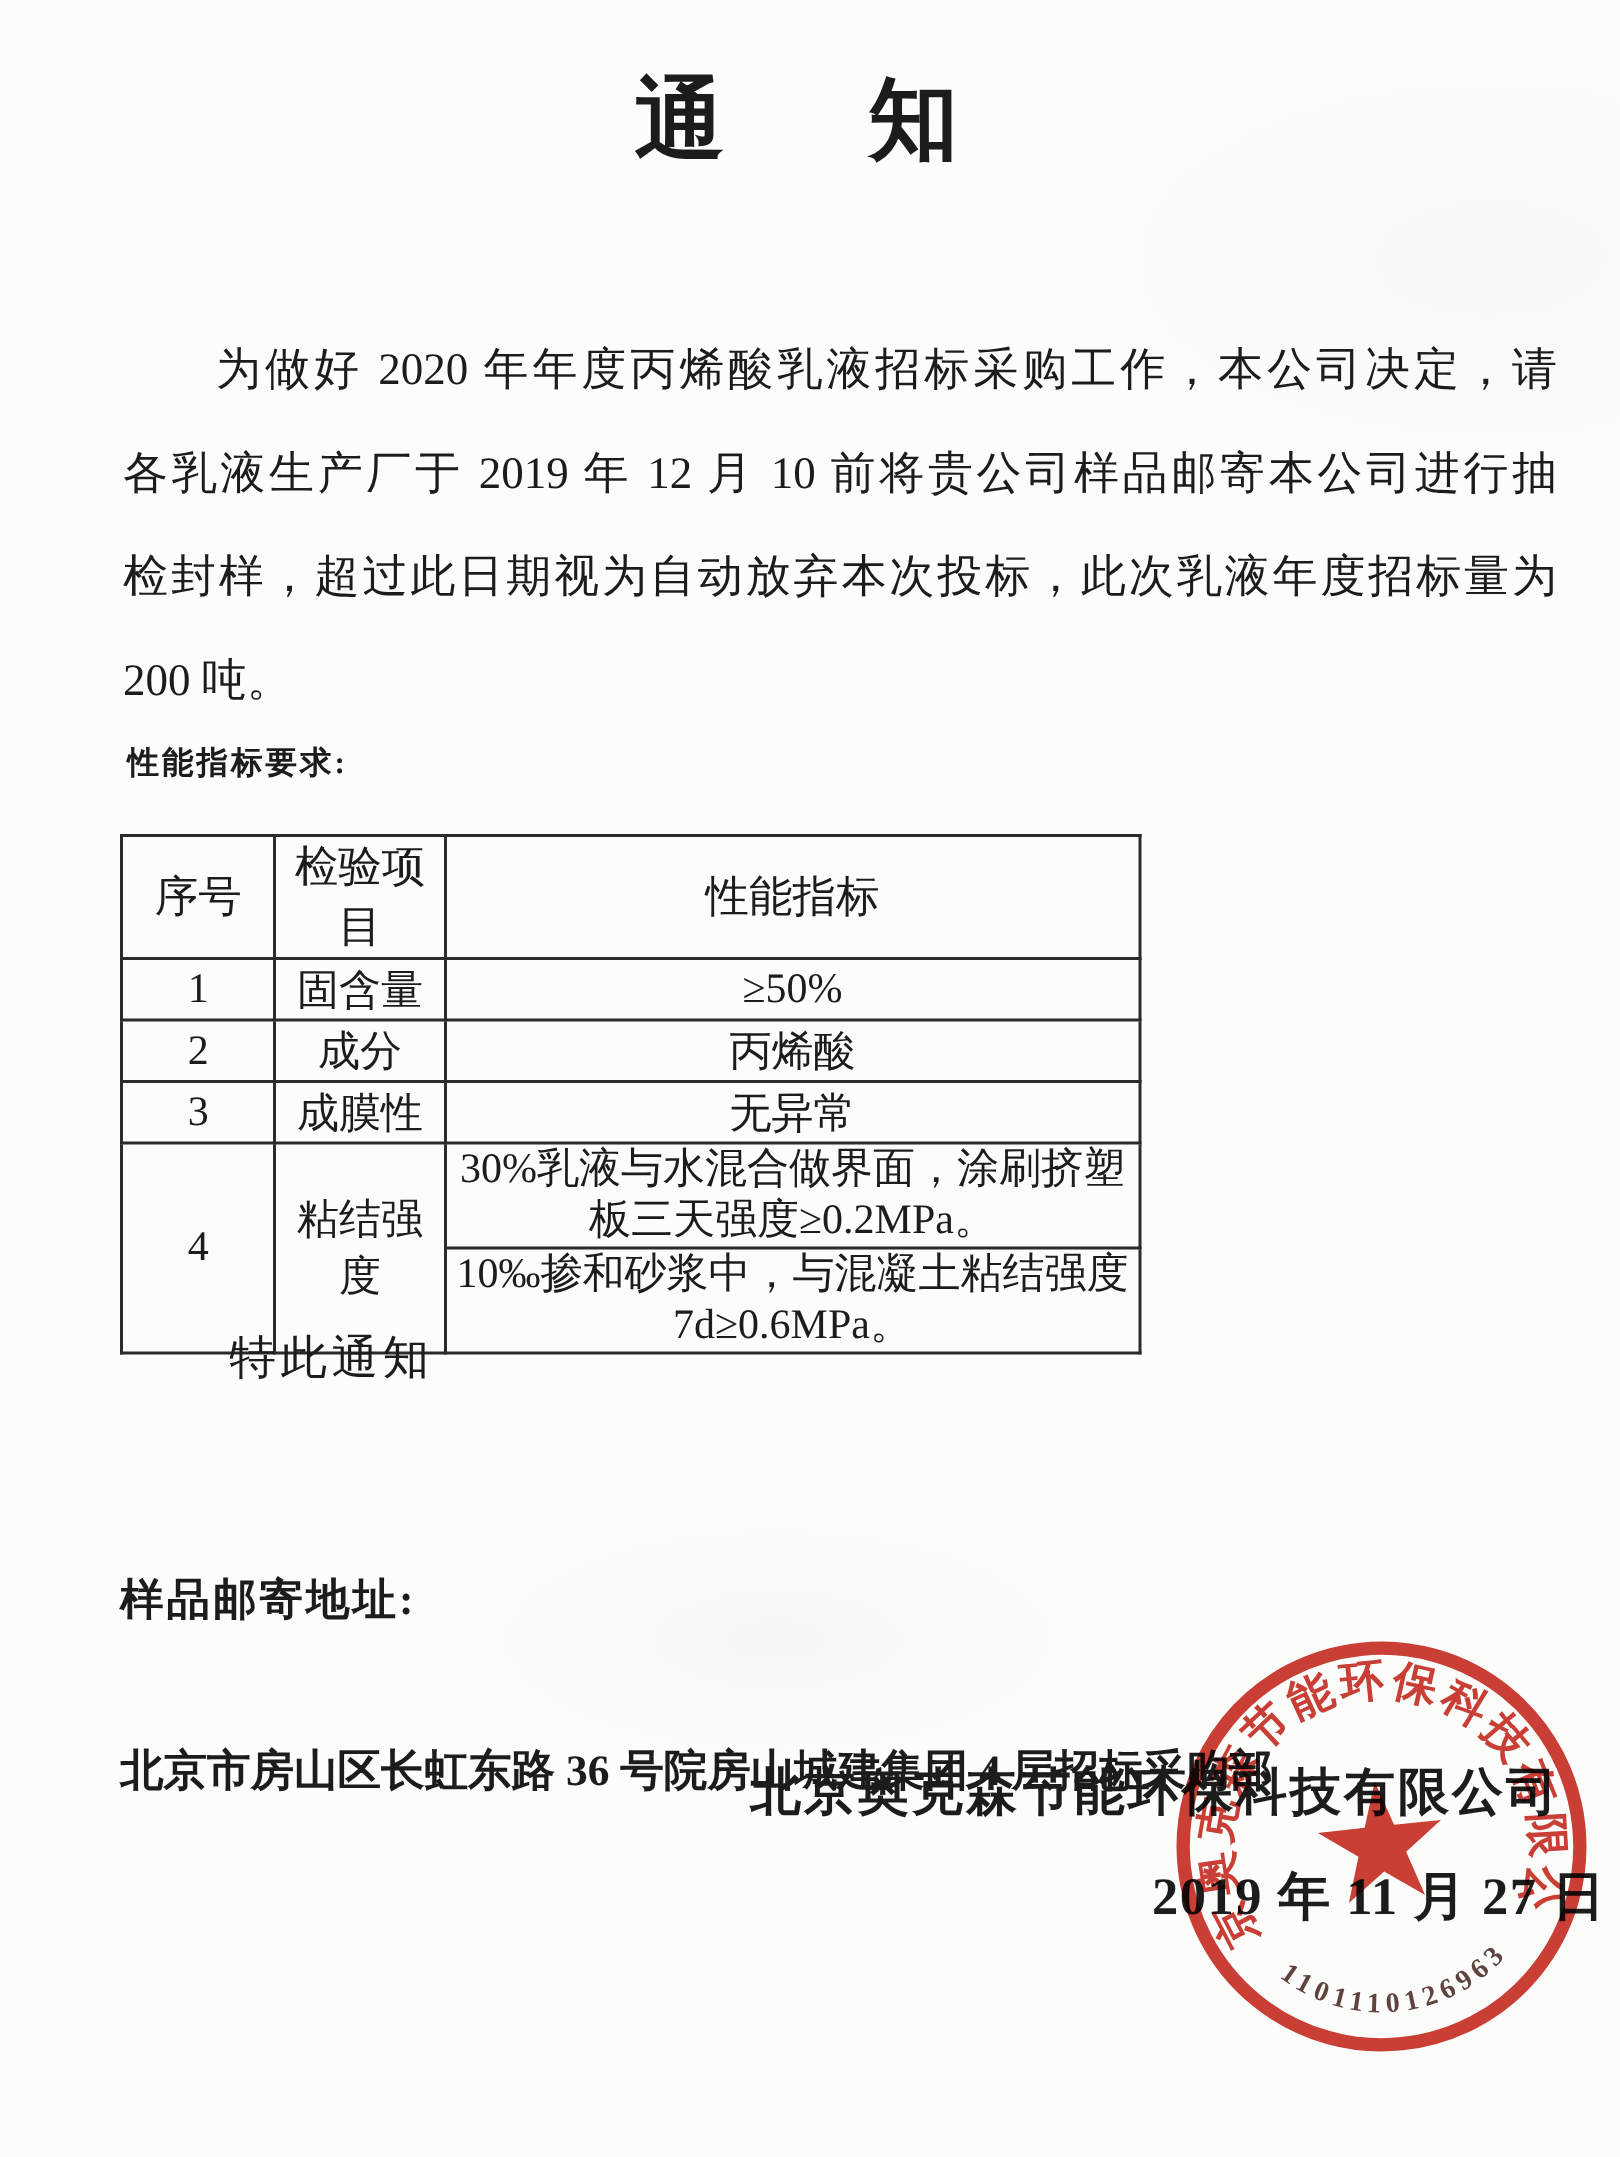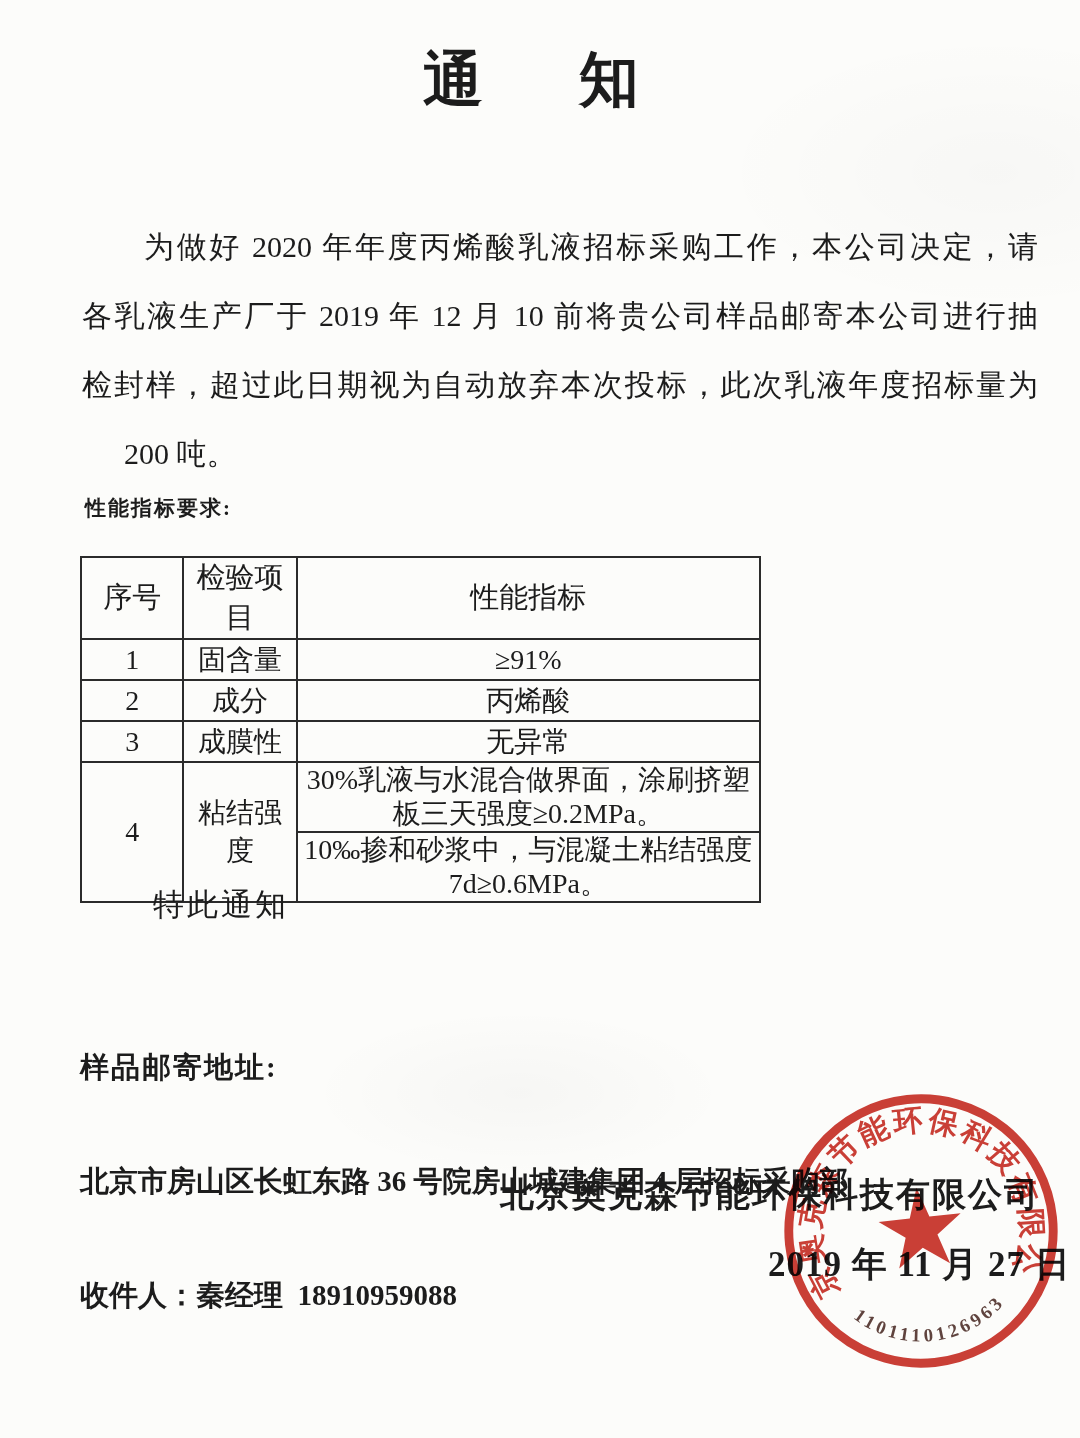--- a/index.html
+++ b/index.html
@@ -31,7 +31,7 @@
     white-space:normal;
   }
   .body-line.indent{padding-left:62px;}
-  .body-line.last{text-align-last:left;margin-left:42px;}
+  .body-line.last{text-align-last:left;}
   .spec-heading{
     position:absolute;top:494px;left:85px;
     font-size:21px;font-weight:700;letter-spacing:2px;

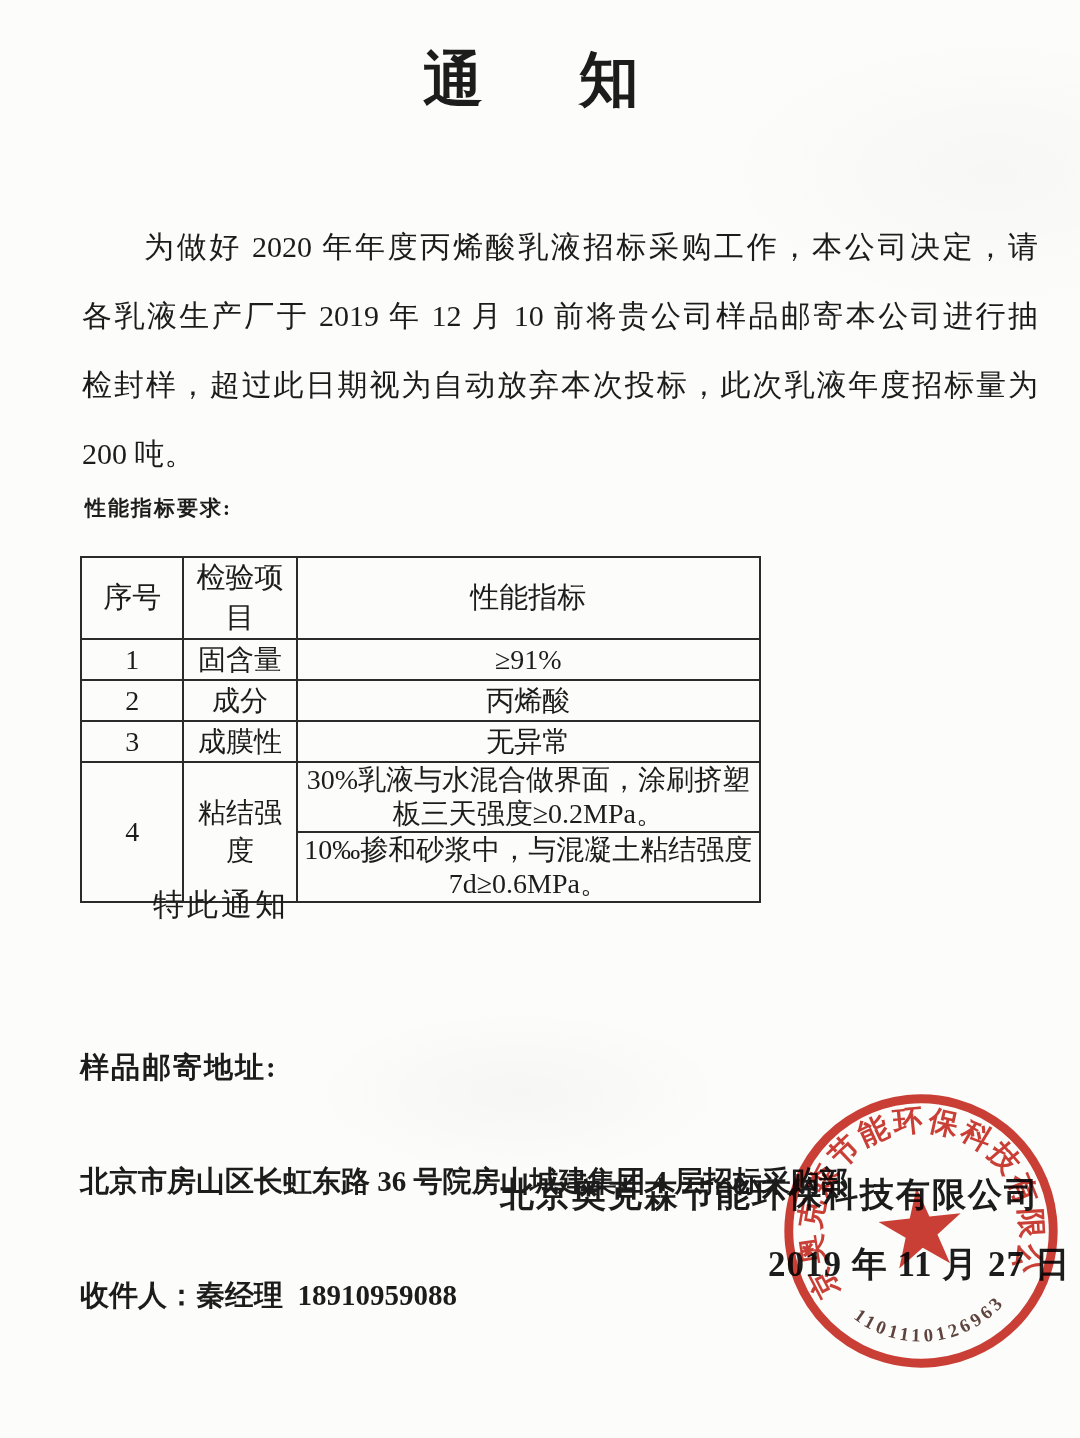--- a/index.html
+++ b/index.html
@@ -111,7 +111,7 @@
     <tr class="r1">
       <td>1</td>
       <td>固含量</td>
-      <td>≥91%</td>
+      <td>≥50%</td>
     </tr>
     <tr class="r2">
       <td>2</td>

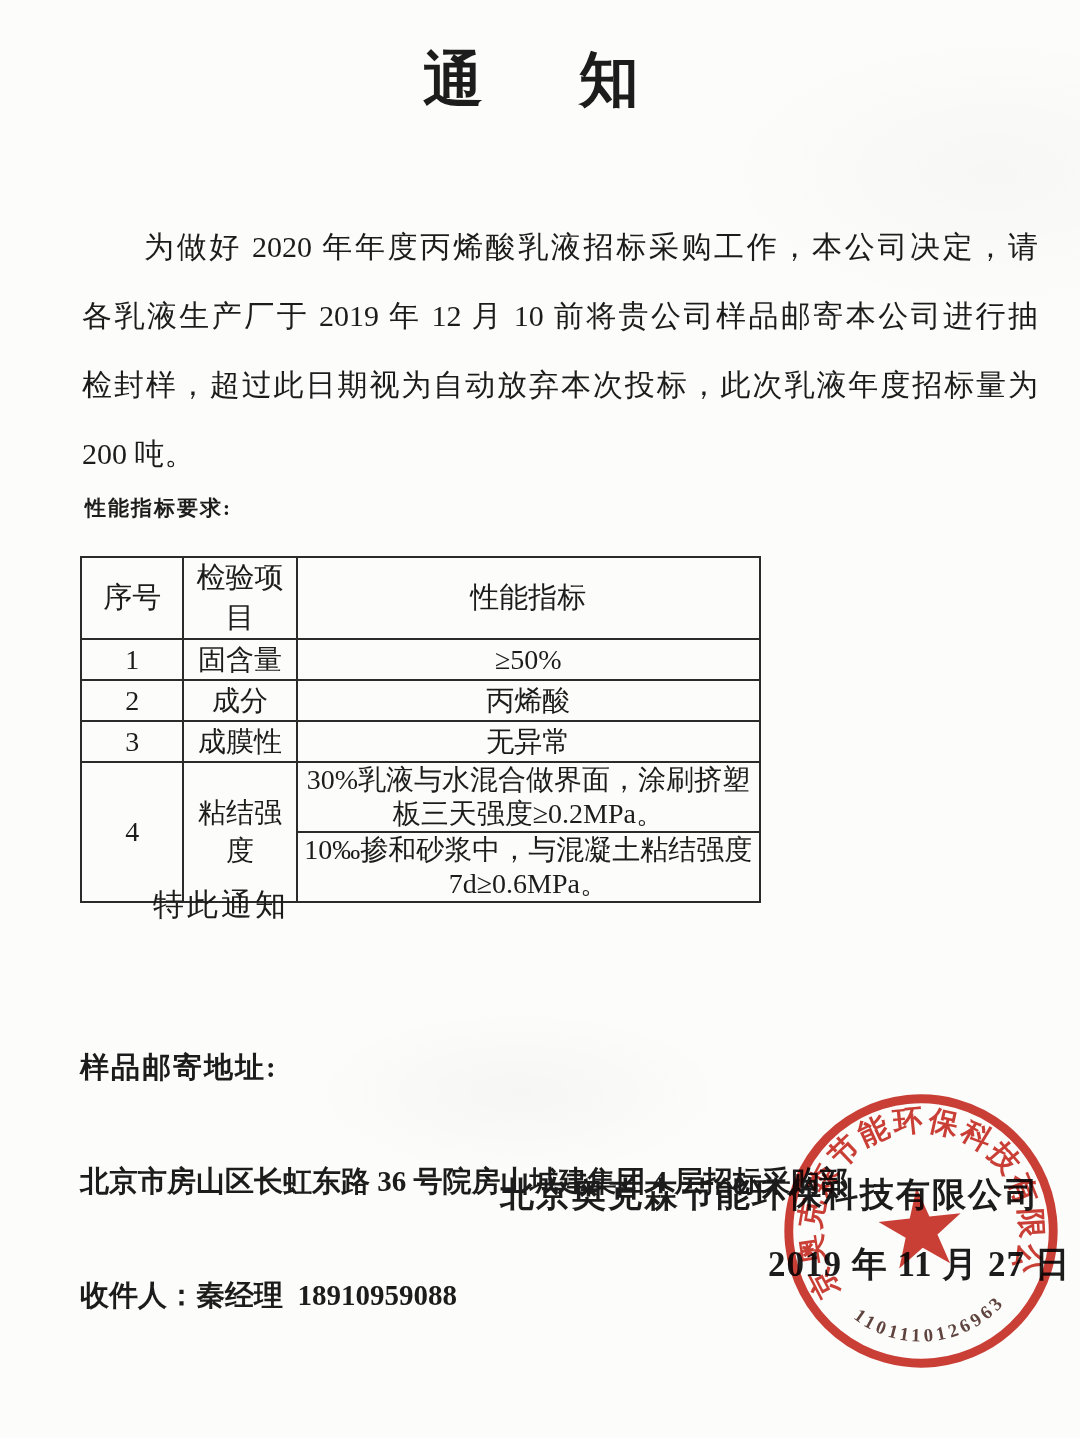--- a/index.html
+++ b/index.html
@@ -139,7 +139,6 @@
   <div class="mailing">
     <div class="mail-heading">样品邮寄地址:</div>
     <div>北京市房山区长虹东路 36 号院房山城建集团 4 层招标采购部</div>
-    <div>收件人：秦经理  18910959088</div>
   </div>
 
   <div class="signature-company">北京奥克森节能环保科技有限公司</div>

